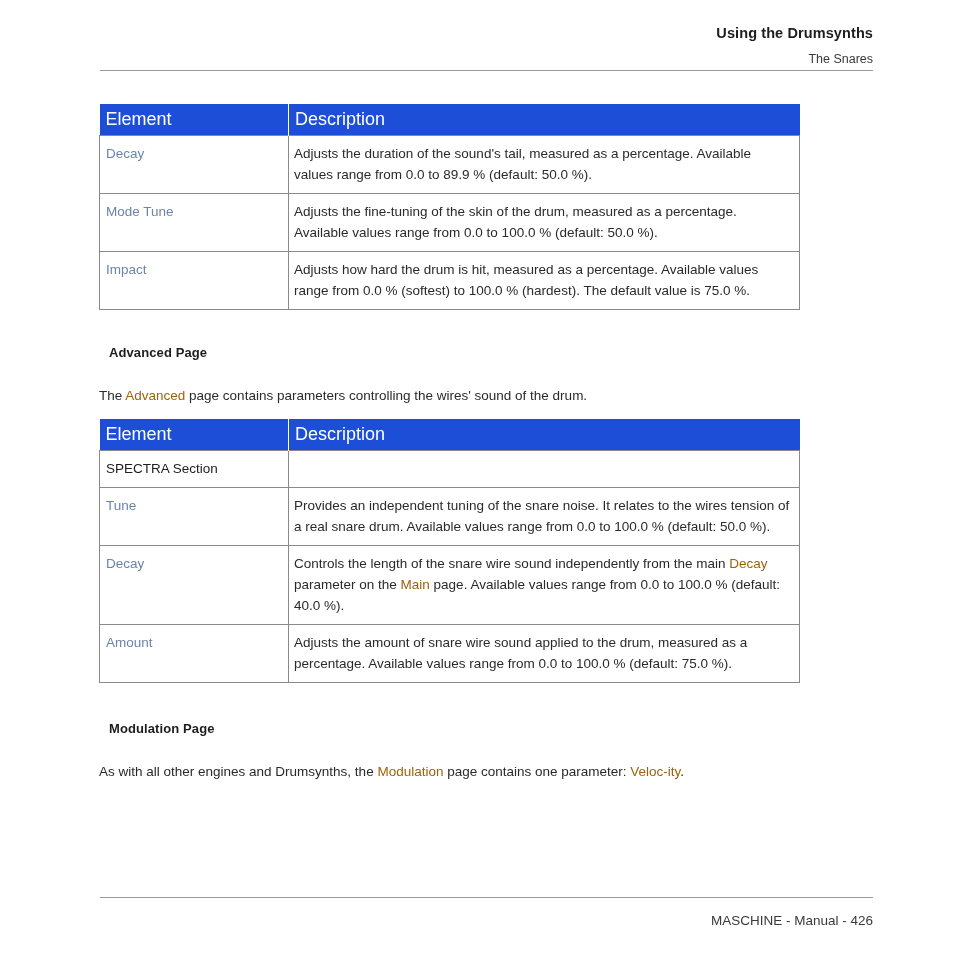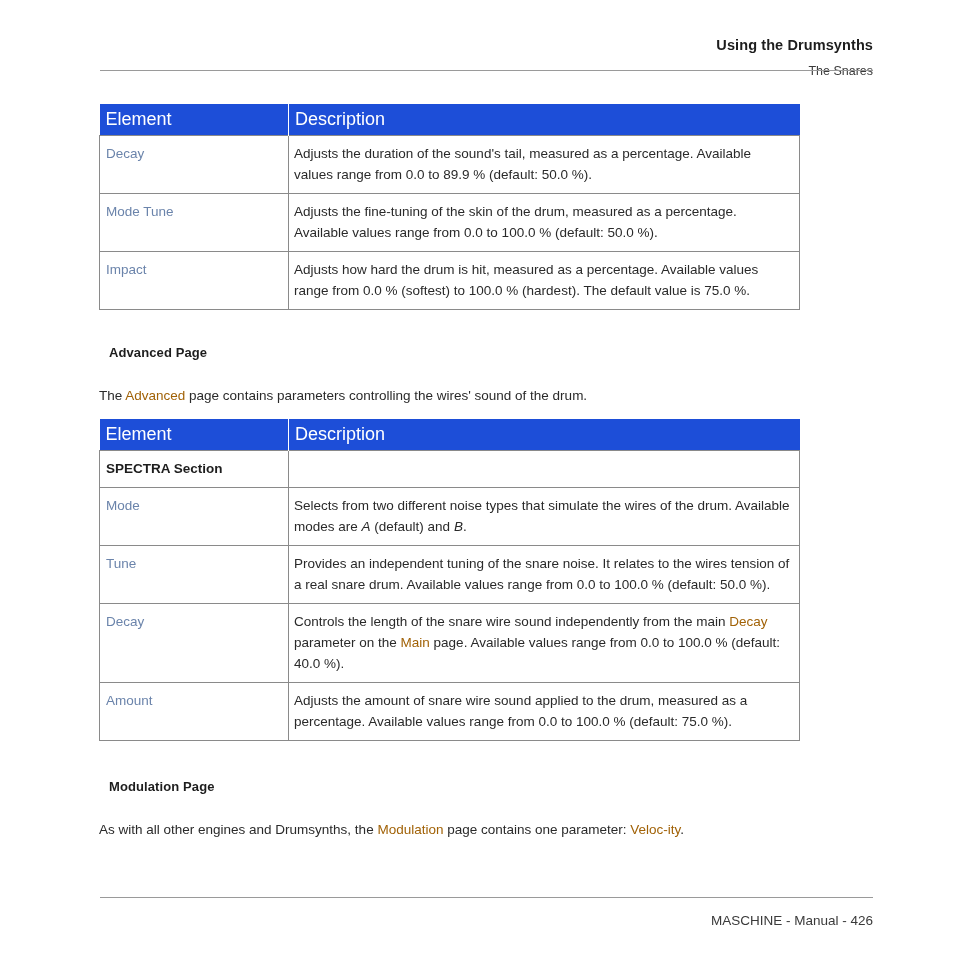--- a/index.html
+++ b/index.html
@@ -28,7 +28,7 @@
   .page-header {
     position: absolute;
     left: 100px;
-    top: 36px;
+    top: 24px;
     width: 773px;
     text-align: right;
   }

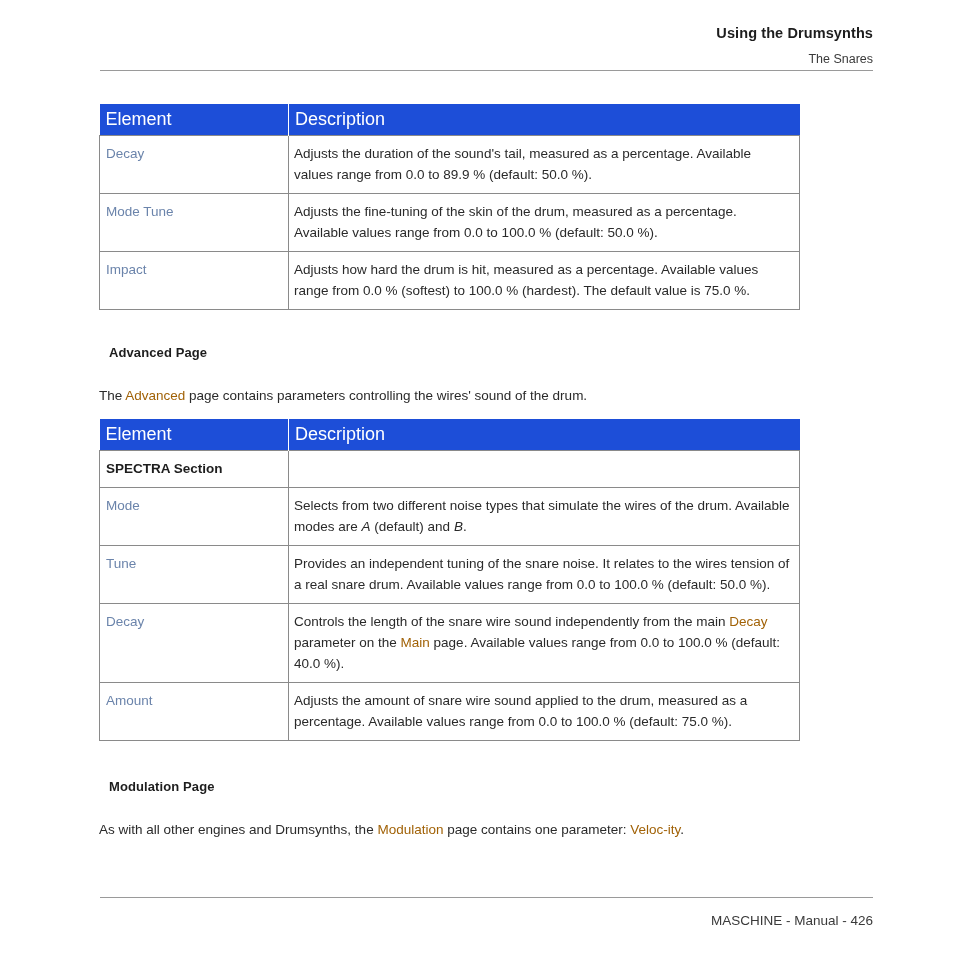--- a/index.html
+++ b/index.html
@@ -106,7 +106,7 @@
   }
   table.param-table tbody td.cell-element.section-head {
     color: #1d1d1d;
-    font-weight: bold;
+    font-weight: normal;
     margin-top: 45px;
   }
 

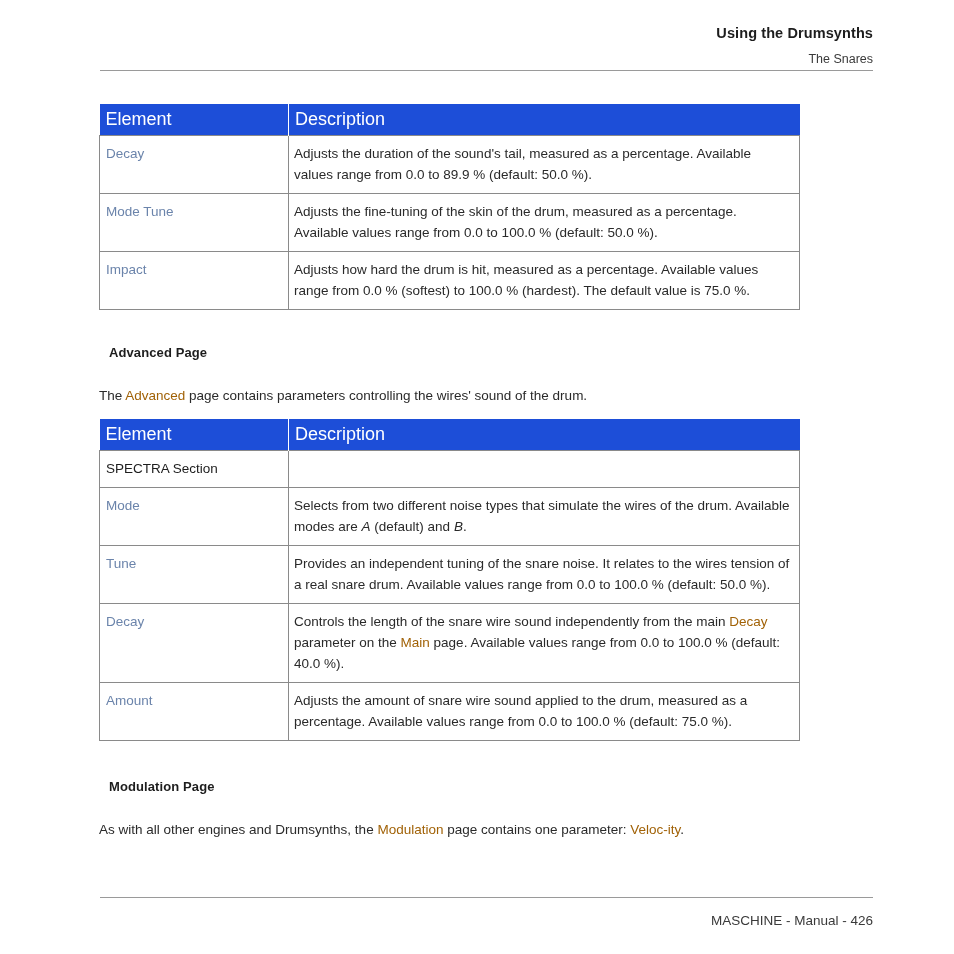--- a/index.html
+++ b/index.html
@@ -224,10 +224,6 @@
           <td class="cell-desc">&nbsp;</td>
         </tr>
         <tr>
-          <td class="cell-element">Mode</td>
-          <td class="cell-desc">Selects from two different noise types that simulate the wires of the drum. Available modes are <span class="ital">A</span> (default) and <span class="ital">B</span>.</td>
-        </tr>
-        <tr>
           <td class="cell-element">Tune</td>
           <td class="cell-desc">Provides an independent tuning of the snare noise. It relates to the wires tension of a real snare drum. Available values range from 0.0 to 100.0 % (default: 50.0 %).</td>
         </tr>

